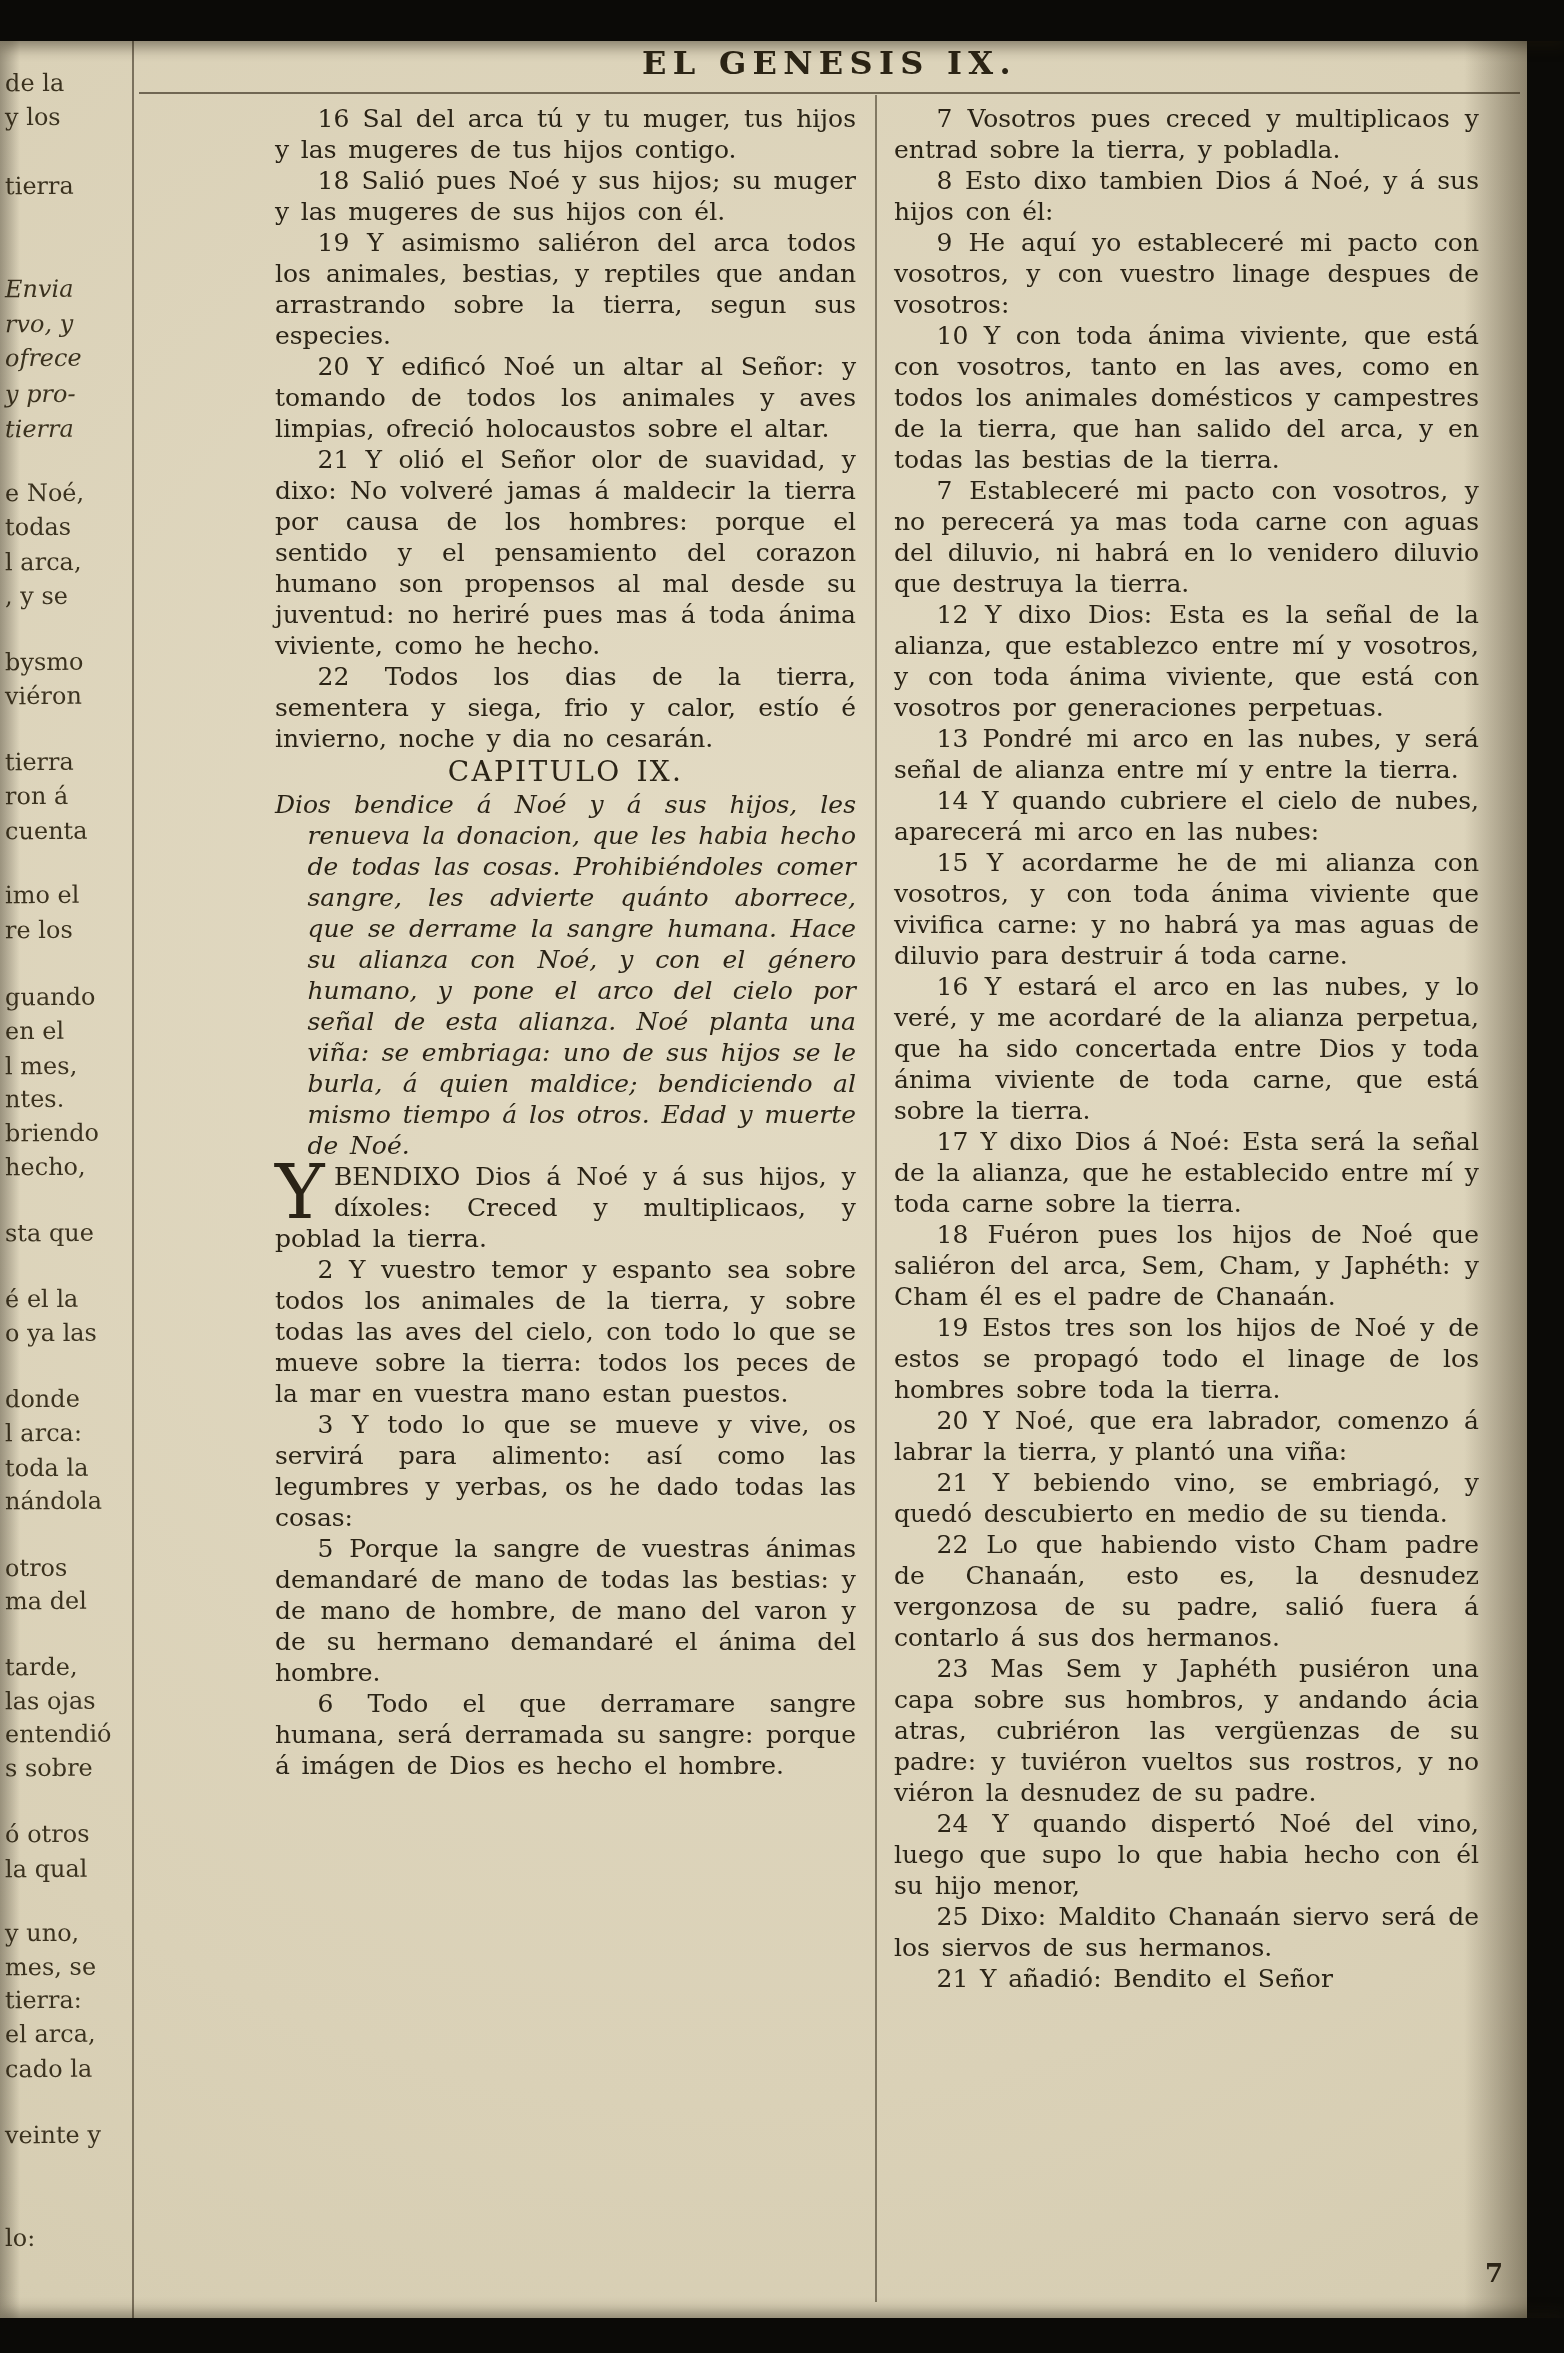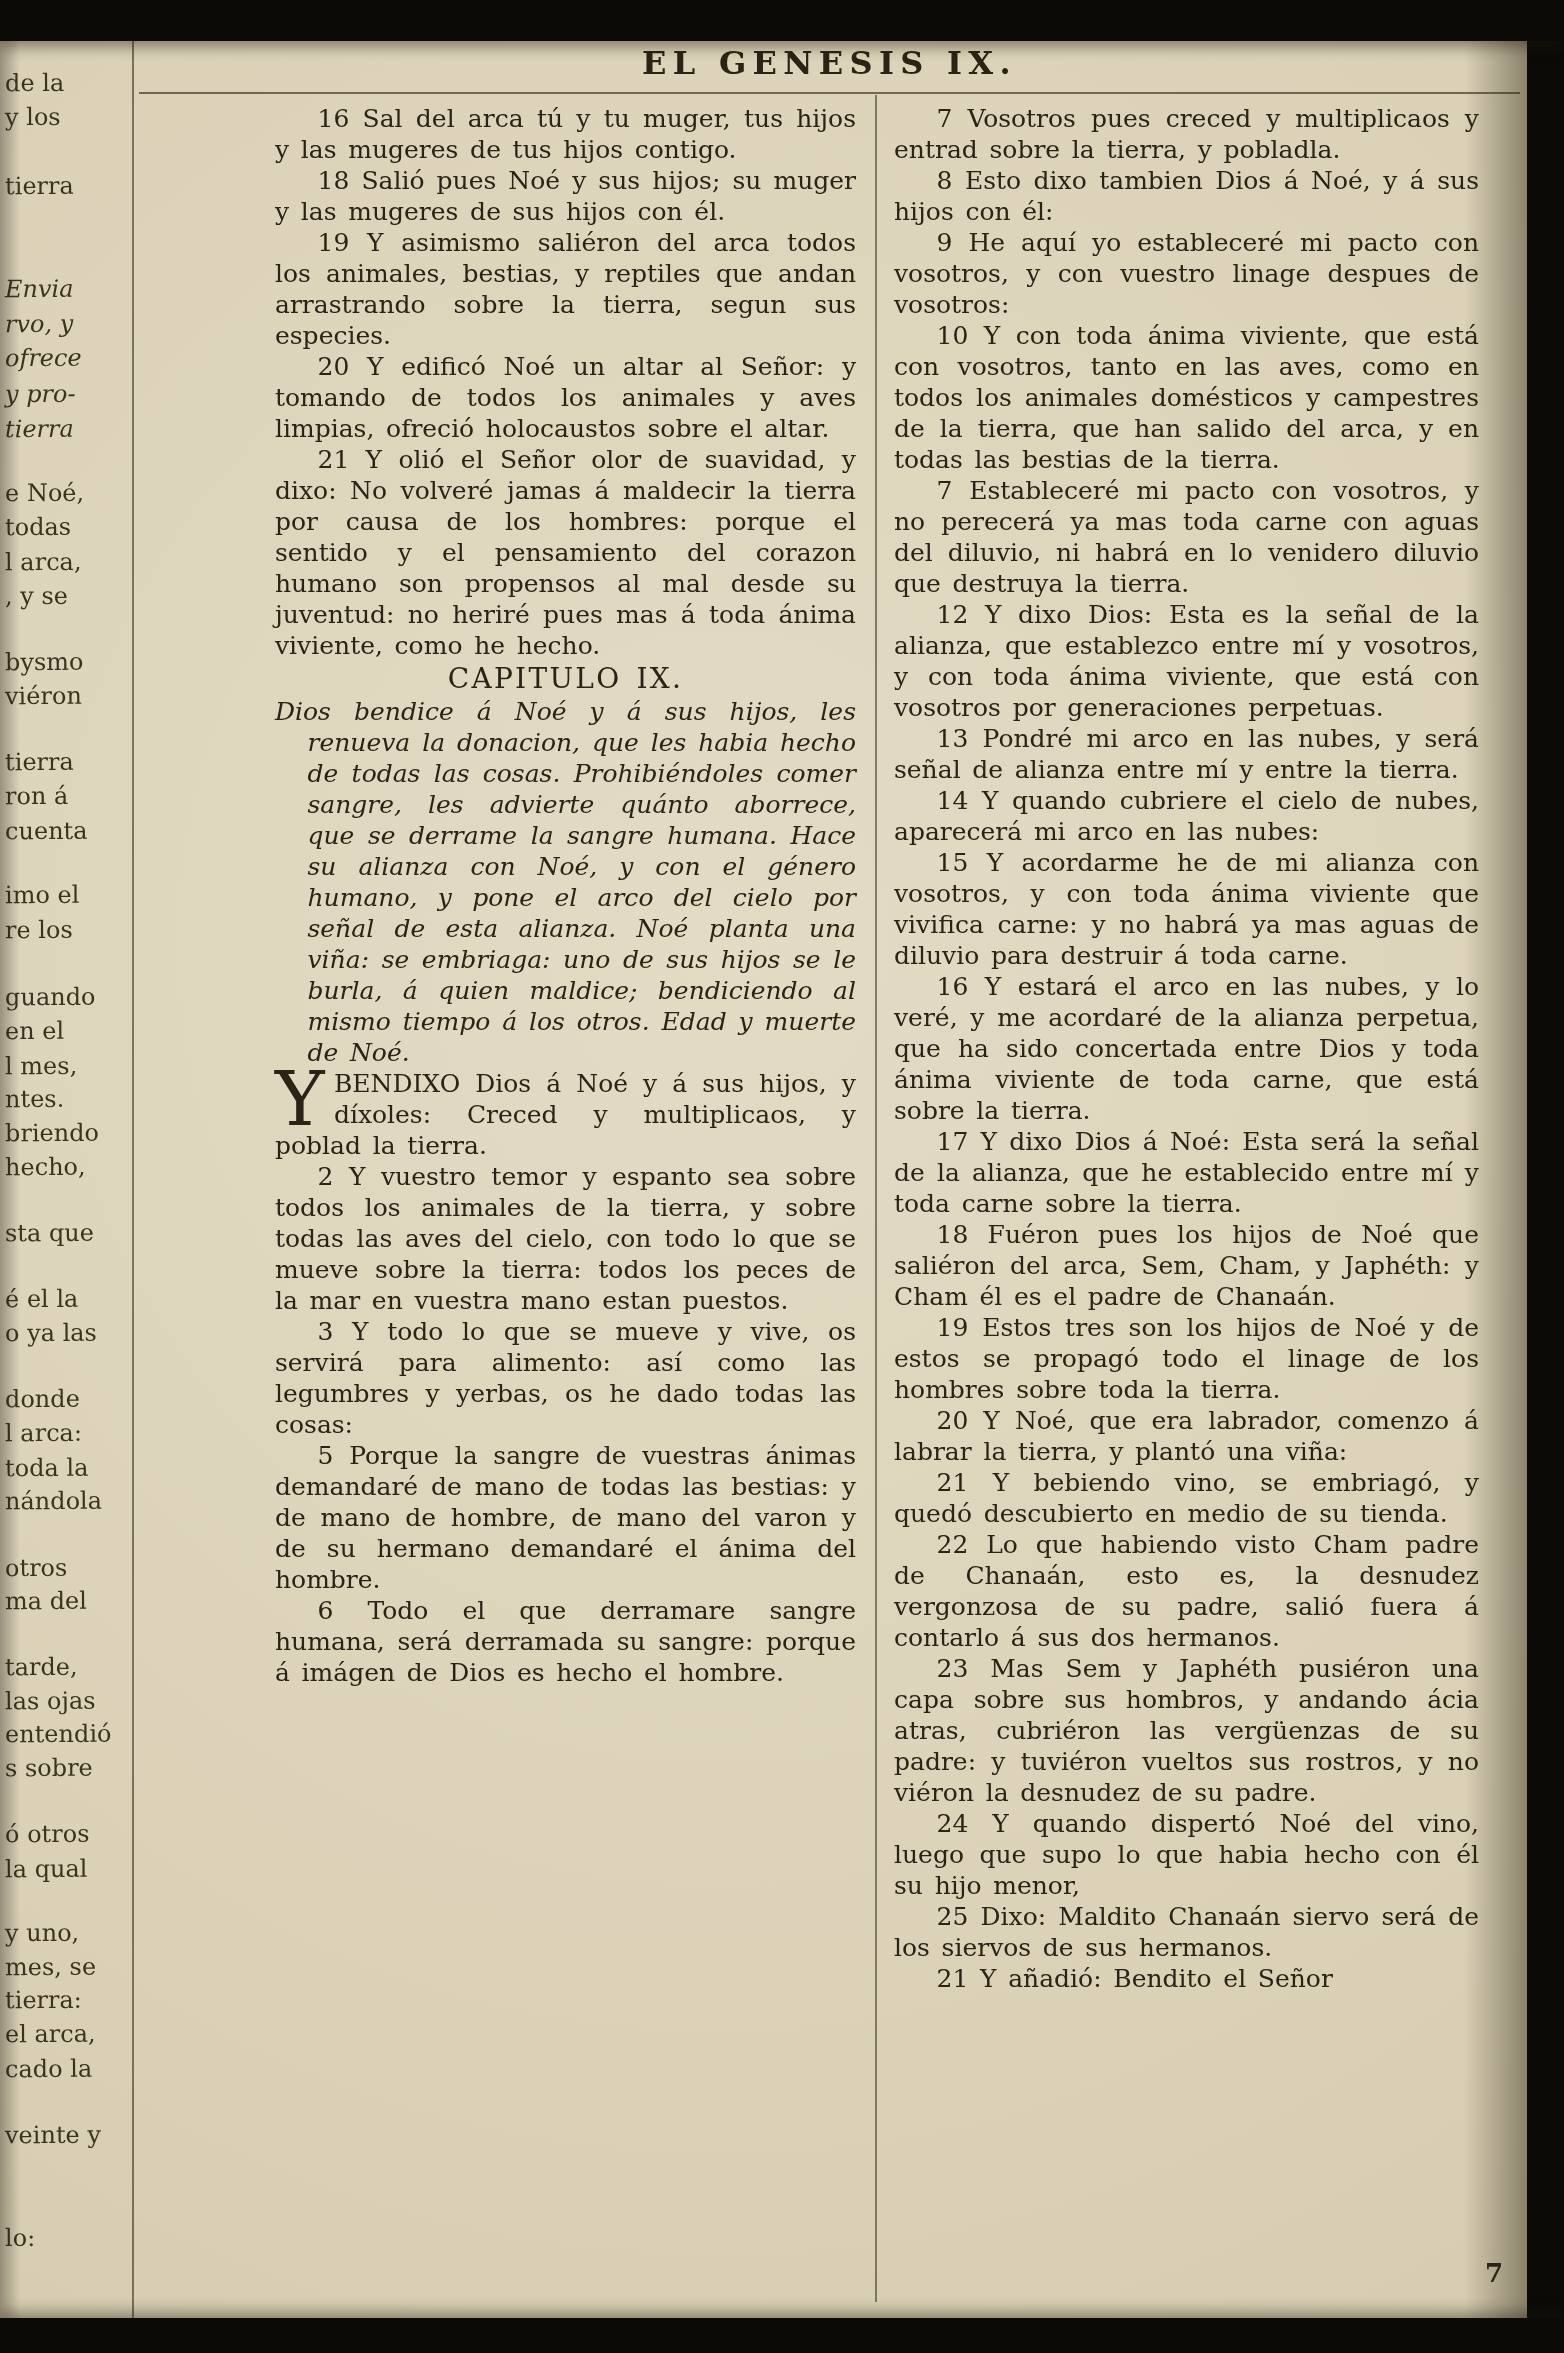--- a/index.html
+++ b/index.html
@@ -158,6 +158,7 @@
       <p class="verse"><span class="vnum">19</span> Y asimismo saliéron del arca todos los animales, bestias, y reptiles que andan arrastrando sobre la tierra, segun sus especies.</p>
       <p class="verse"><span class="vnum">20</span> Y edificó Noé un altar al Señor: y tomando de todos los animales y aves limpias, ofreció holocaustos sobre el altar.</p>
       <p class="verse"><span class="vnum">21</span> Y olió el Señor olor de suavidad, y dixo: No volveré jamas á maldecir la tierra por causa de los hombres: porque el sentido y el pensamiento del corazon humano son propensos al mal desde su juventud: no heriré pues mas á toda ánima viviente, como he hecho.</p>
+      <p class="verse"><span class="vnum">22</span> Todos los dias de la tierra, sementera y siega, frio y calor, estío é invierno, noche y dia no cesarán.</p>
       <h2 class="chapter-heading">CAPITULO IX.</h2>
       <p class="summary">Dios bendice á Noé y á sus hijos, les renueva la donacion, que les habia hecho de todas las cosas. Prohibiéndoles comer sangre, les advierte quánto aborrece, que se derrame la sangre humana. Hace su alianza con Noé, y con el género humano, y pone el arco del cielo por señal de esta alianza. Noé planta una viña: se embriaga: uno de sus hijos se le burla, á quien maldice; bendiciendo al mismo tiempo á los otros. Edad y muerte de Noé.</p>
       <p class="verse dropcap-verse"><span class="dropcap">Y</span>BENDIXO Dios á Noé y á sus hijos, y díxoles: Creced y multiplicaos, y poblad la tierra.</p>

